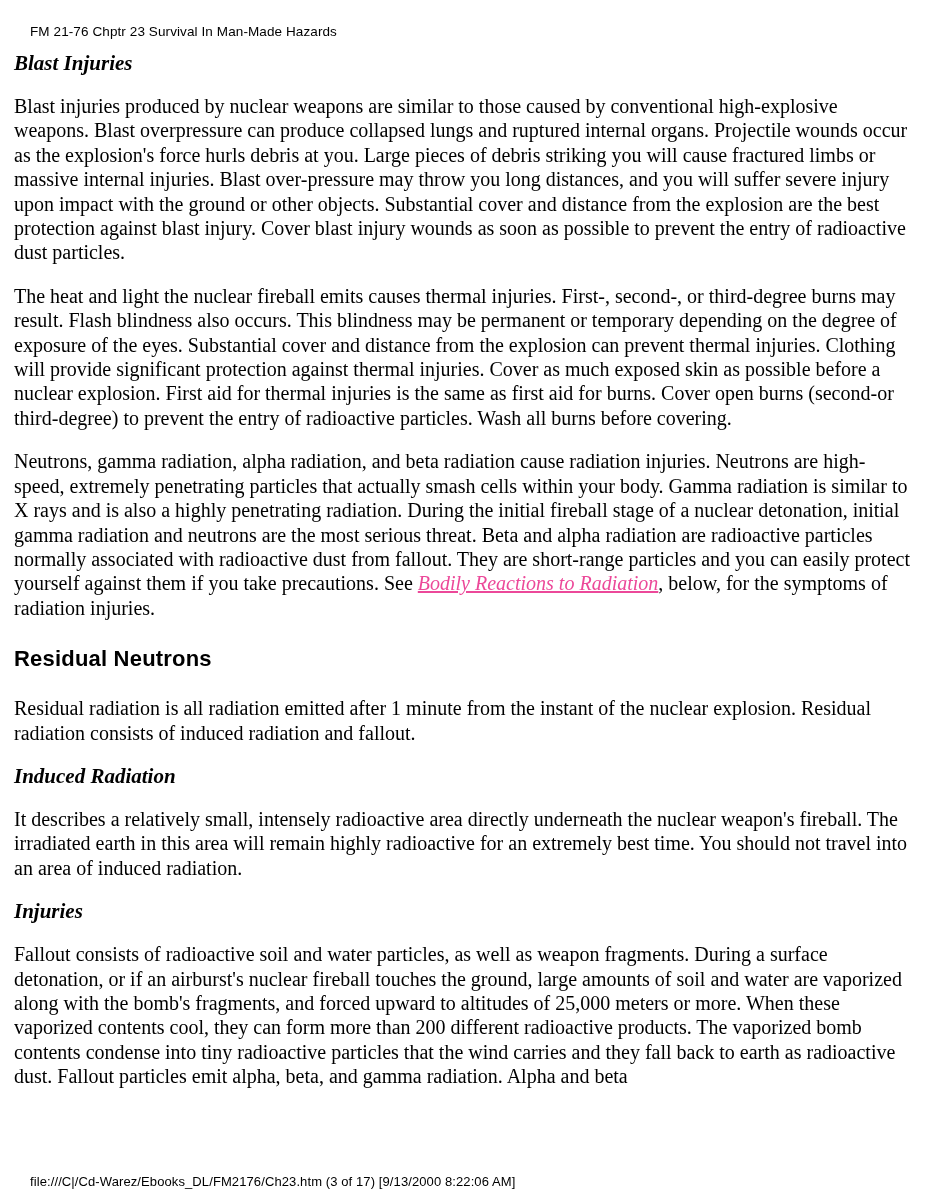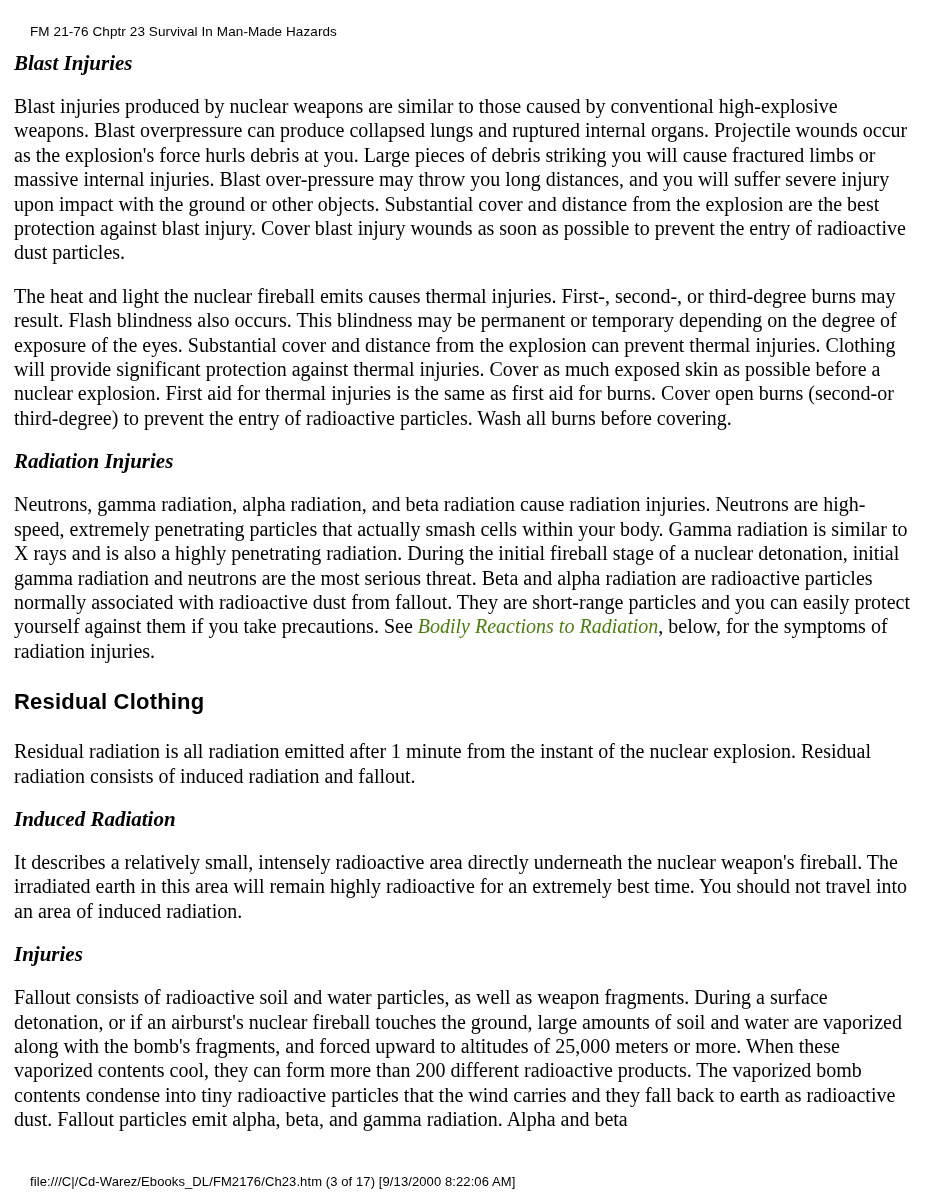--- a/index.html
+++ b/index.html
@@ -74,7 +74,6 @@
 
   <p class="body-text">The heat and light the nuclear fireball emits causes thermal injuries. First-, second-, or third-degree burns may result. Flash blindness also occurs. This blindness may be permanent or temporary depending on the degree of exposure of the eyes. Substantial cover and distance from the explosion can prevent thermal injuries. Clothing will provide significant protection against thermal injuries. Cover as much exposed skin as possible before a nuclear explosion. First aid for thermal injuries is the same as first aid for burns. Cover open burns (second-or third-degree) to prevent the entry of radioactive particles. Wash all burns before covering.</p>
 
-  <h3 class="sub-heading">Radiation Injuries</h3>
 
   <p class="body-text"><span>Neutrons, gamma radiation, alpha radiation, and beta radiation cause radiation injuries. Neutrons are high-speed, extremely penetrating particles that actually smash cells within your body. Gamma radiation is similar to X rays and is also a highly penetrating radiation. During the initial fireball stage of a nuclear detonation, initial gamma radiation and neutrons are the most serious threat. Beta and alpha radiation are radioactive particles normally associated with radioactive dust from fallout. They are short-range particles and you can easily protect yourself against them if you take precautions. See </span><a class="doc-link">Bodily Reactions to Radiation</a><span>, below, for the symptoms of radiation injuries.</span></p>
 

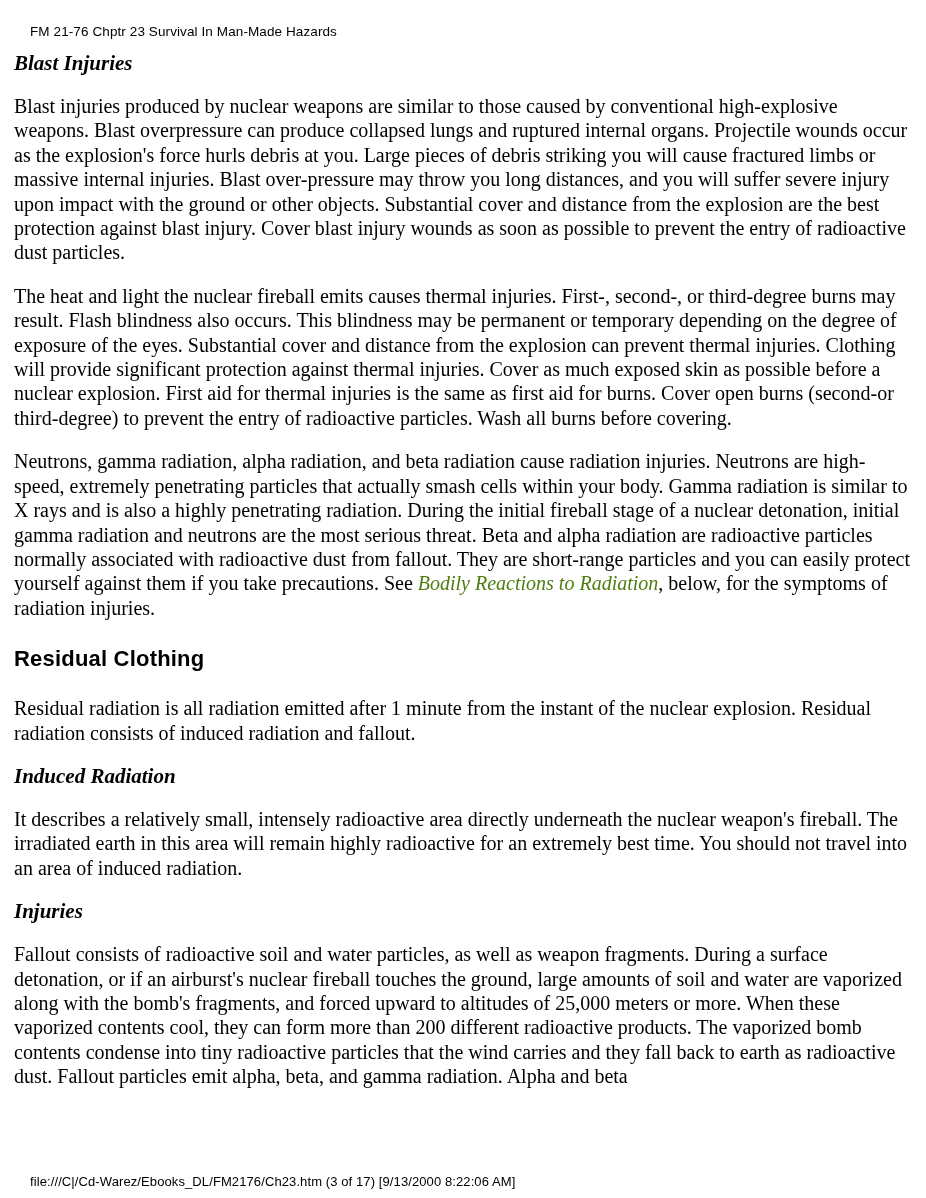--- a/index.html
+++ b/index.html
@@ -46,8 +46,9 @@
     max-width: 896px;
   }
   a.doc-link {
-    color: #4d7c0f;
+    color: #ec4899;
     font-style: italic;
+    text-decoration: underline;
     cursor: pointer;
   }
   .doc-footer {

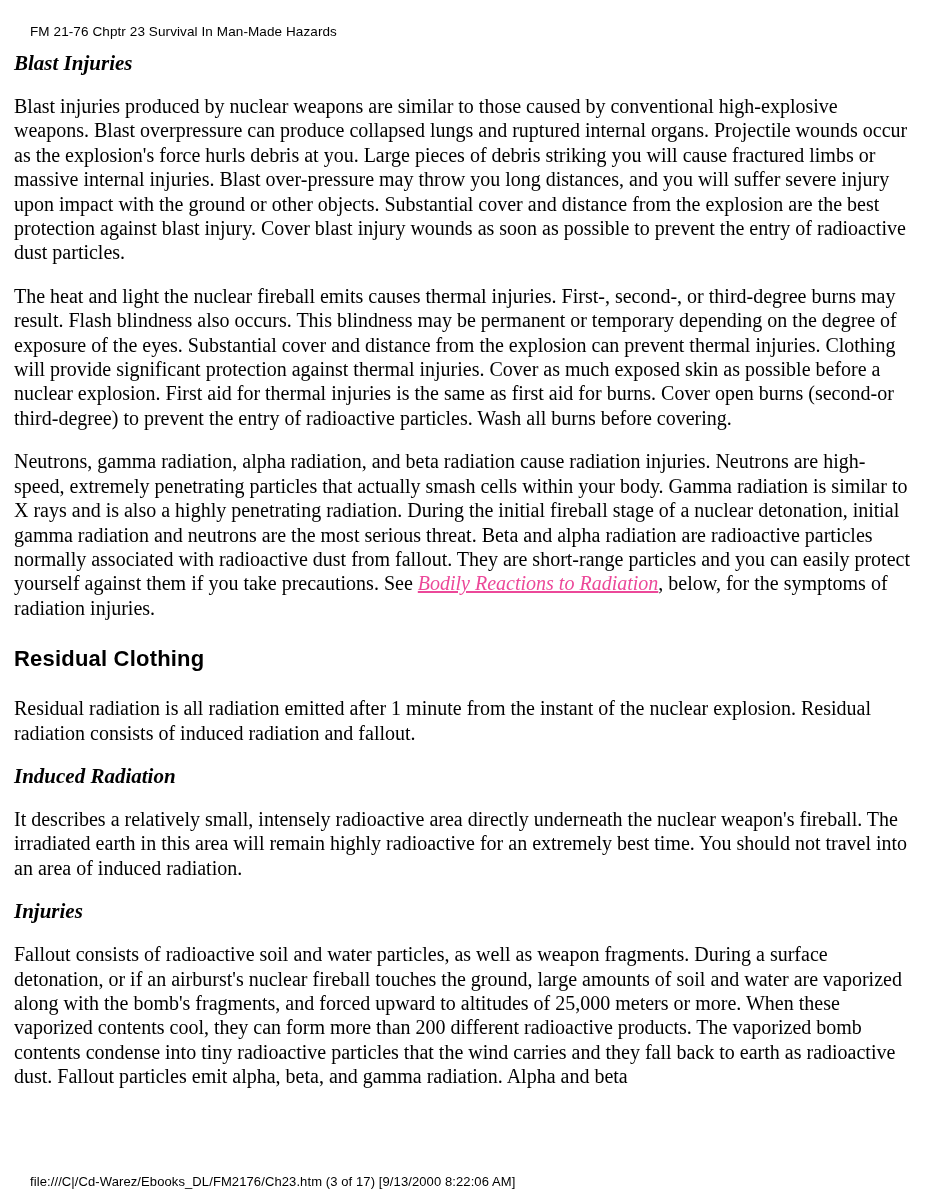--- a/index.html
+++ b/index.html
@@ -78,7 +78,7 @@
 
   <p class="body-text"><span>Neutrons, gamma radiation, alpha radiation, and beta radiation cause radiation injuries. Neutrons are high-speed, extremely penetrating particles that actually smash cells within your body. Gamma radiation is similar to X rays and is also a highly penetrating radiation. During the initial fireball stage of a nuclear detonation, initial gamma radiation and neutrons are the most serious threat. Beta and alpha radiation are radioactive particles normally associated with radioactive dust from fallout. They are short-range particles and you can easily protect yourself against them if you take precautions. See </span><a class="doc-link">Bodily Reactions to Radiation</a><span>, below, for the symptoms of radiation injuries.</span></p>
 
-  <h2 class="main-heading">Residual Clothing</h2>
+  <h2 class="main-heading">Residual Neutrons</h2>
 
   <p class="body-text">Residual radiation is all radiation emitted after 1 minute from the instant of the nuclear explosion. Residual radiation consists of induced radiation and fallout.</p>
 

